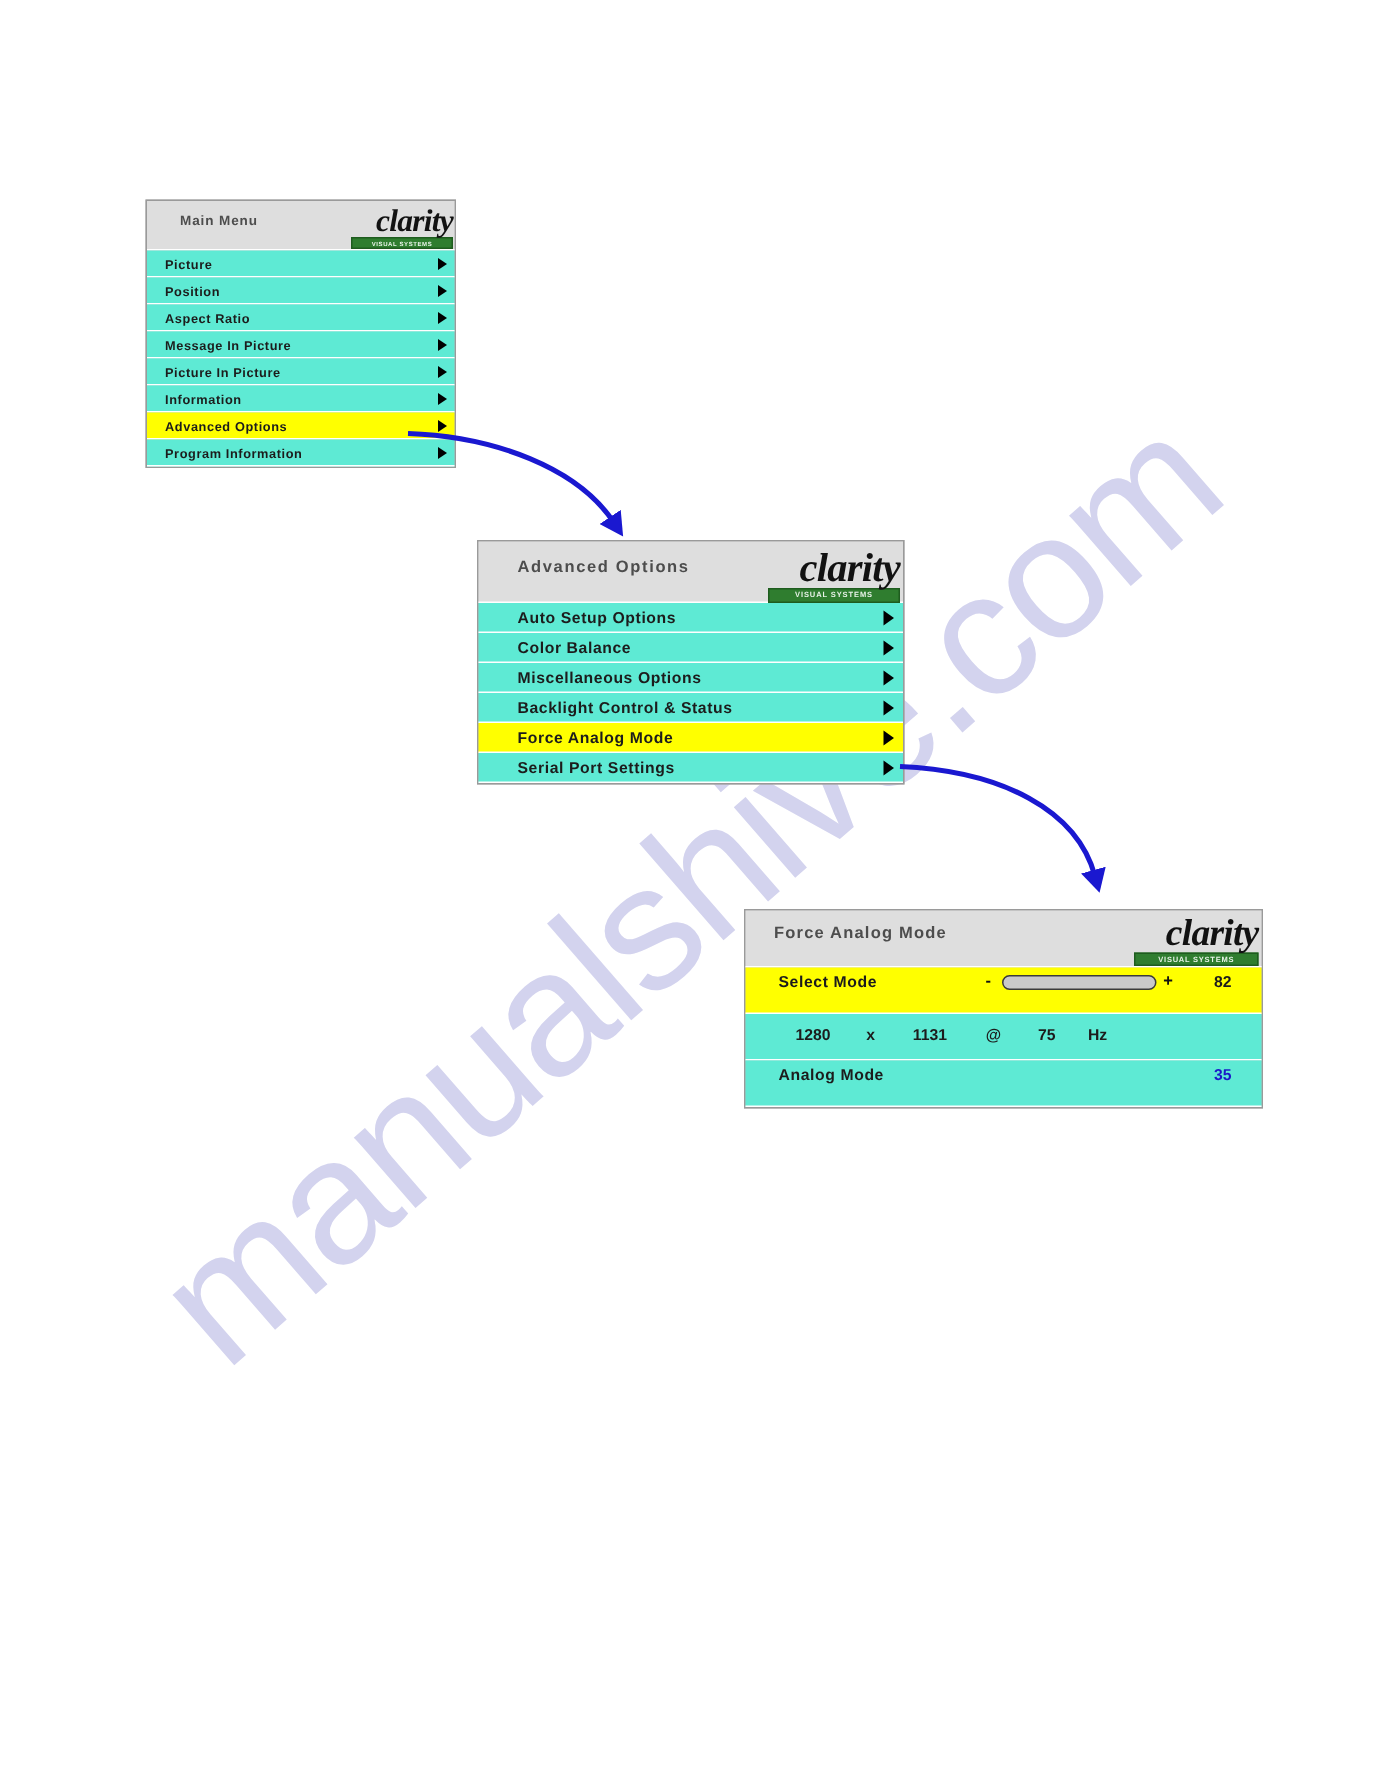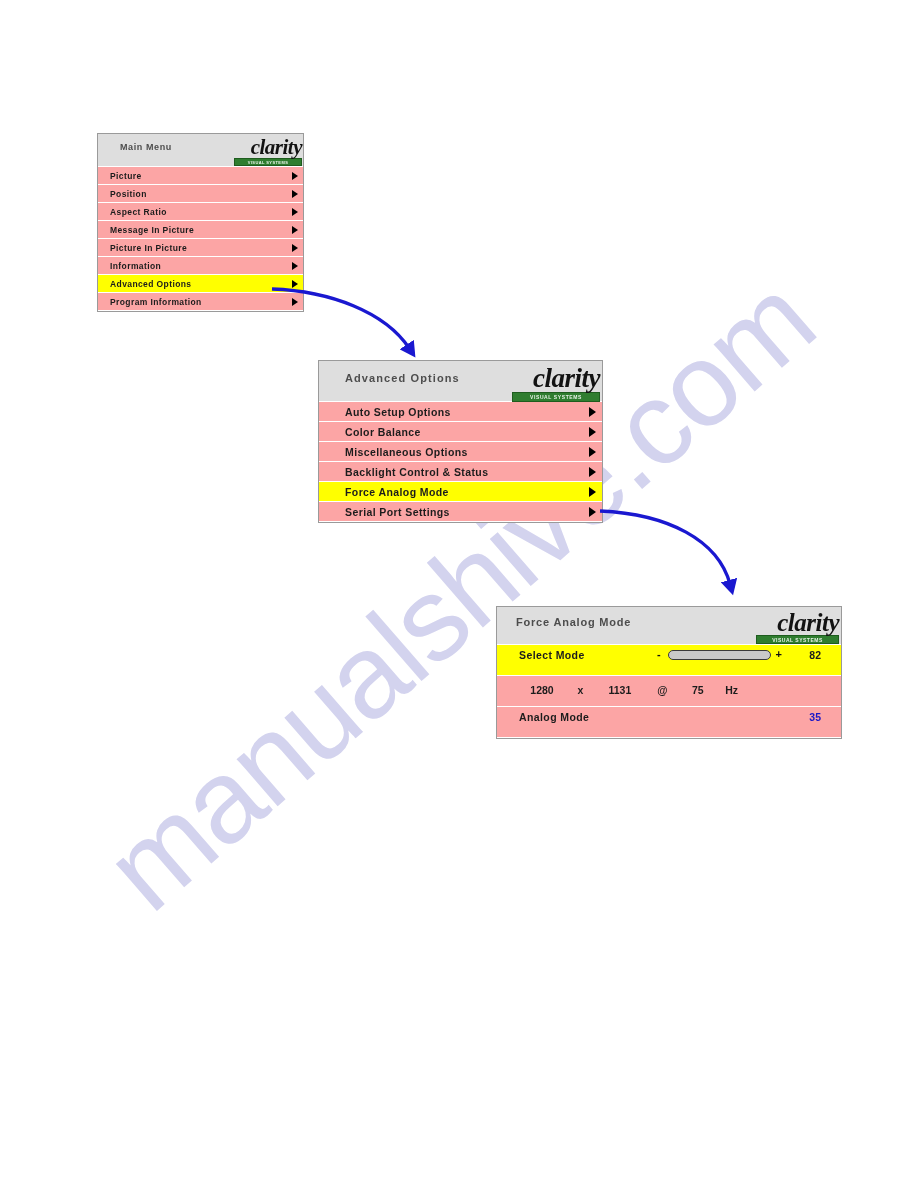--- a/index.html
+++ b/index.html
@@ -86,7 +86,7 @@
   .osd-rows { display: block; }
   .row {
     position: relative;
-    background: #fca5a5;
+    background: #5eead4;
     border-bottom: 1px solid #ffffff;
     box-sizing: border-box;
     overflow: hidden;

